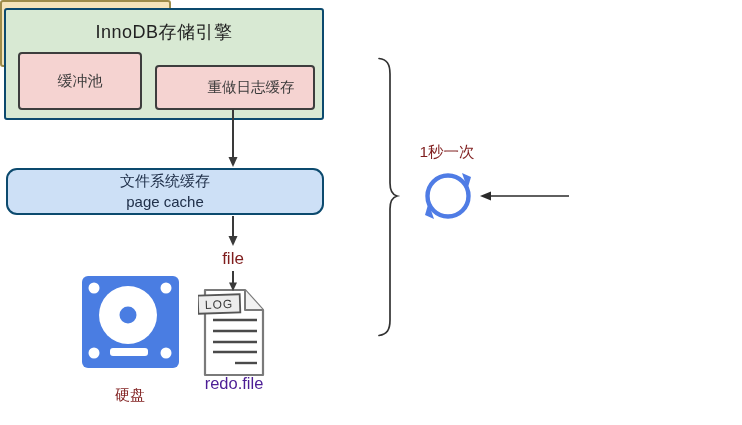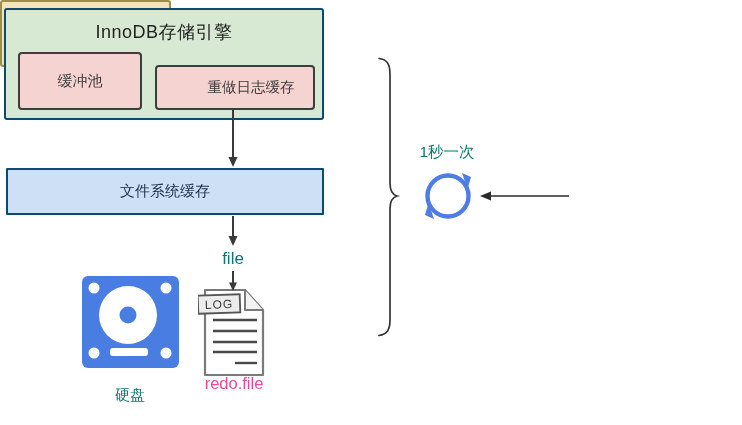--- a/index.html
+++ b/index.html
@@ -18,7 +18,7 @@
   .pagecache{left:6px;top:168px;width:318px;height:47px;background:#cde0f6;border-radius:1px;
     display:flex;flex-direction:column;align-items:center;justify-content:center;
     font-size:15px;line-height:1.35;color:#20304a;}
-  .lbl{position:absolute;text-align:center;color:#0f766e;}
+  .lbl{position:absolute;text-align:center;color:#7f1d1d;}
   .fsync{left:203px;top:249px;width:60px;font-size:17px;}
   .redofile{left:196px;top:374px;width:76px;font-size:16.5px;color:#ec4899;}
   .disklbl{left:95px;top:386px;width:70px;font-size:15px;}

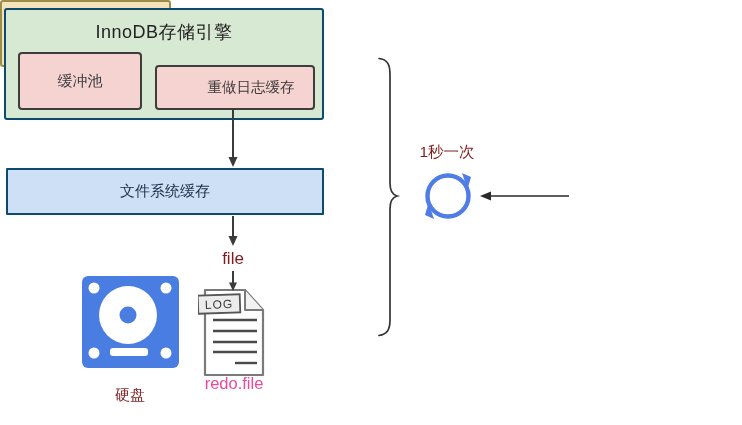--- a/index.html
+++ b/index.html
@@ -15,7 +15,7 @@
     background:#f5d3d1;border:2px solid #3d3d3d;border-radius:4px;font-size:15px;line-height:1.3;color:#3a3a3a;}
   .bufferpool{left:12px;top:42px;width:124px;height:58px;}
   .redobuffer{left:149px;top:55px;width:160px;height:45px;font-size:14.5px;}
-  .pagecache{left:6px;top:168px;width:318px;height:47px;background:#cde0f6;border-radius:1px;
+  .pagecache{left:6px;top:168px;width:318px;height:47px;background:#cde0f6;border-radius:11px;
     display:flex;flex-direction:column;align-items:center;justify-content:center;
     font-size:15px;line-height:1.35;color:#20304a;}
   .lbl{position:absolute;text-align:center;color:#7f1d1d;}

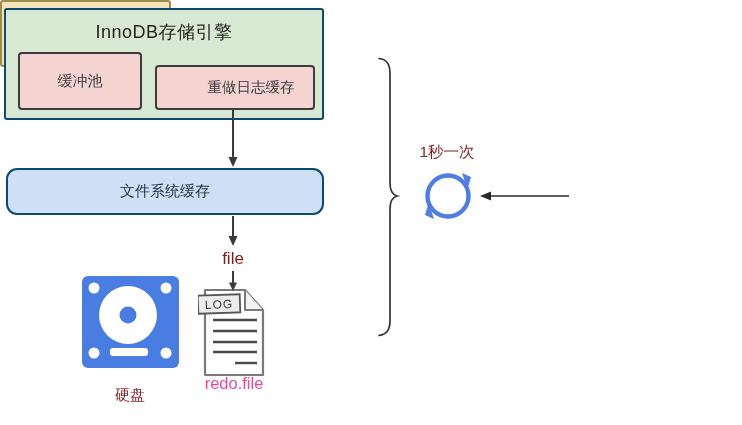--- a/index.html
+++ b/index.html
@@ -46,6 +46,7 @@
 
   <div class="box pagecache">
     <span>文件系统缓存</span>
+    <span>page cache</span>
   </div>
 
   <div class="lbl fsync">file</div>

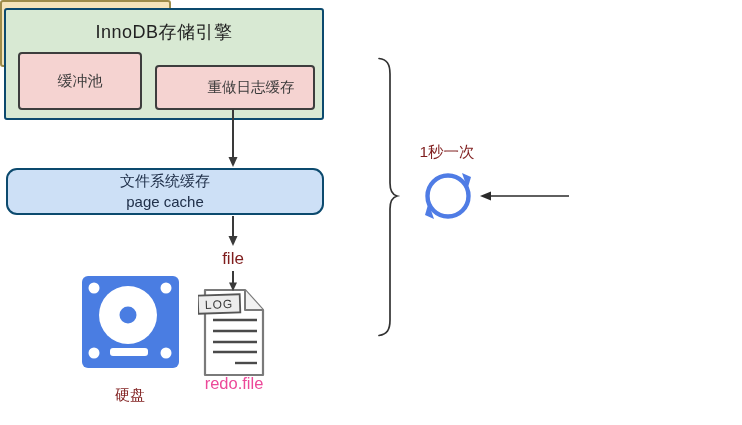--- a/index.html
+++ b/index.html
@@ -20,7 +20,7 @@
     font-size:15px;line-height:1.35;color:#20304a;}
   .lbl{position:absolute;text-align:center;color:#7f1d1d;}
   .fsync{left:203px;top:249px;width:60px;font-size:17px;}
-  .redofile{left:196px;top:374px;width:76px;font-size:16.5px;color:#ec4899;}
+  .redofile{left:196px;top:374px;width:76px;font-size:16.5px;color:#4c1d95;}
   .disklbl{left:95px;top:386px;width:70px;font-size:15px;}
   .interval{left:413px;top:142px;width:68px;font-size:15.5px;}
   .thread{left:570px;top:163px;width:167px;height:63px;background:#f5e4ba;

